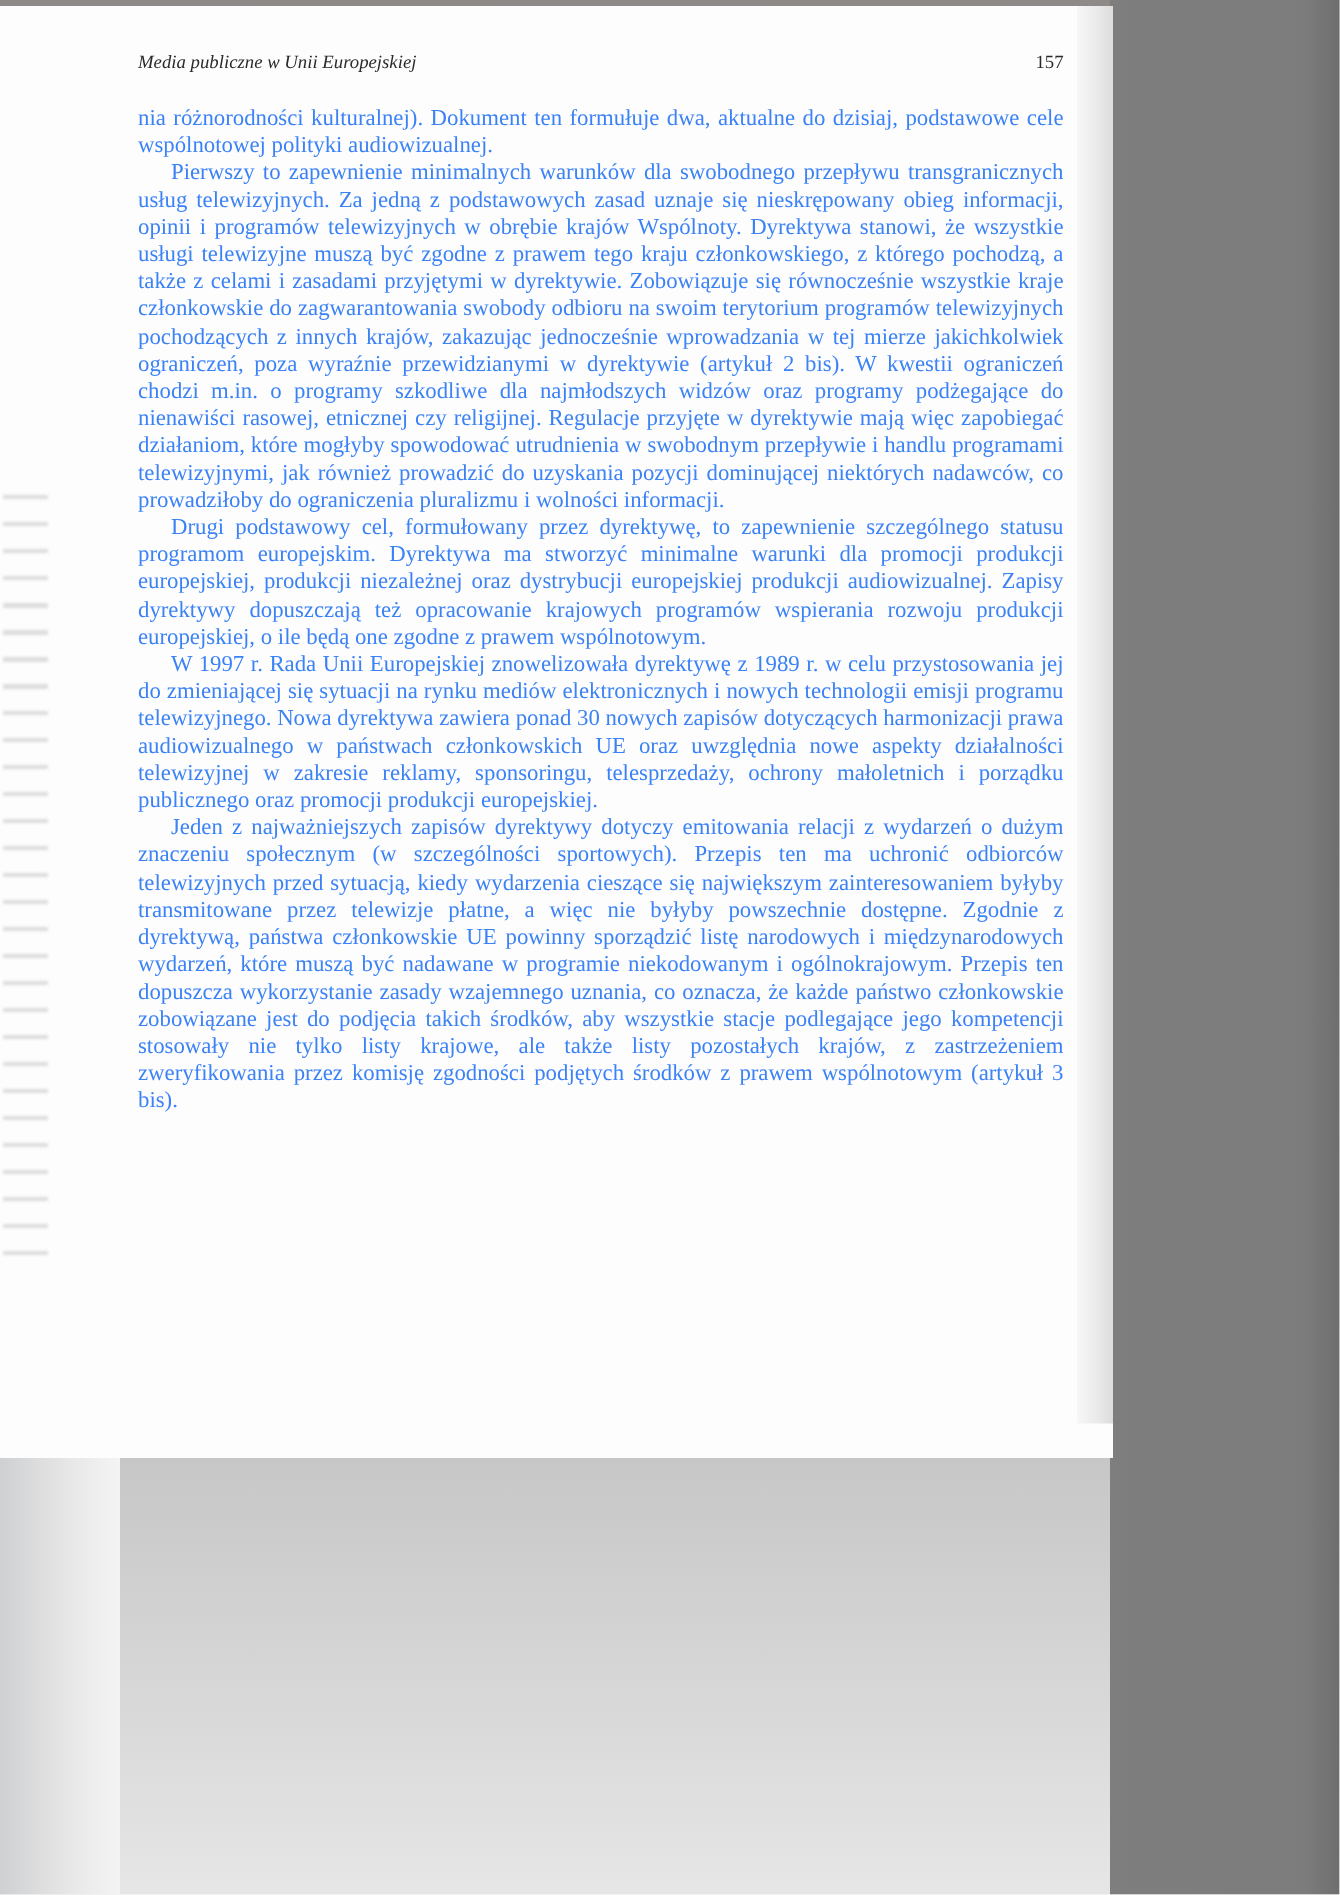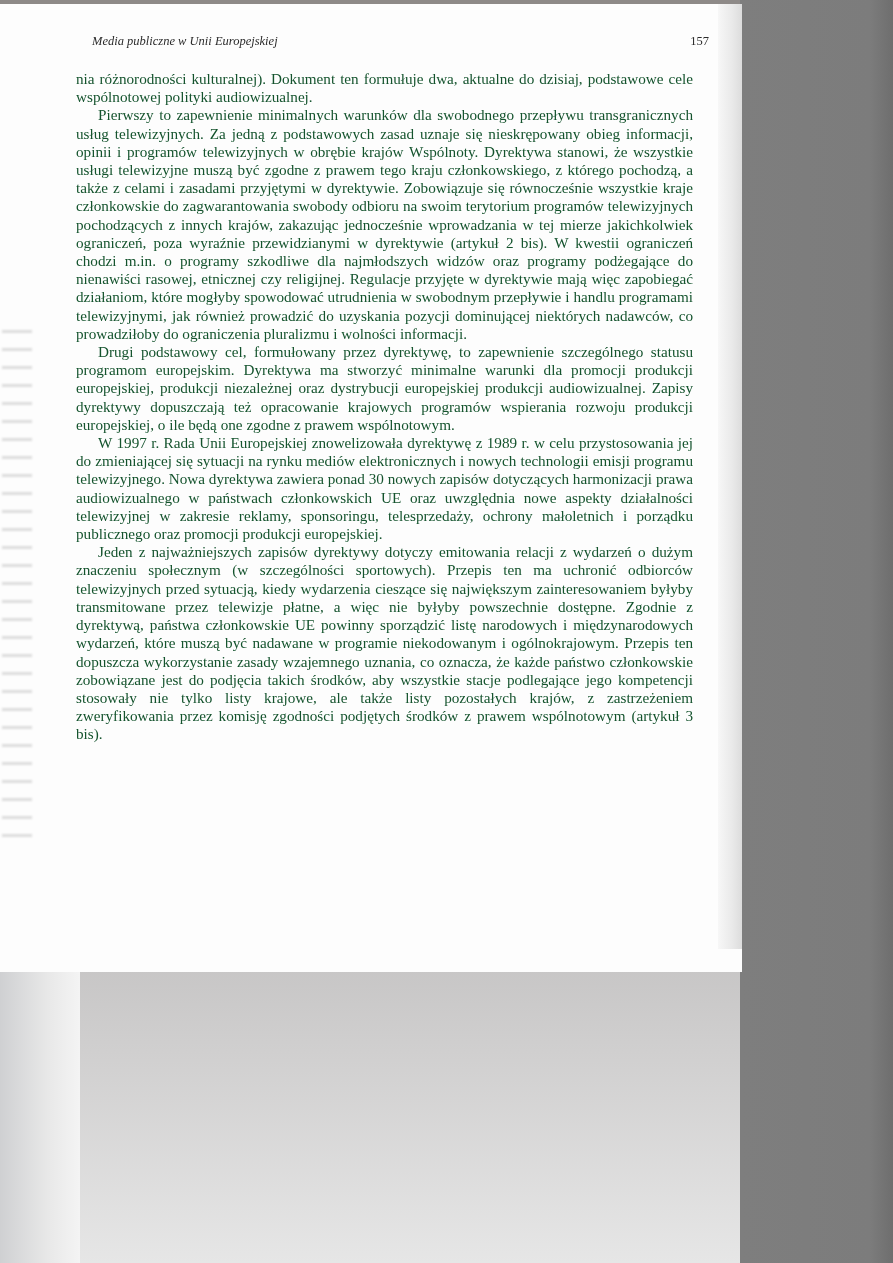--- a/index.html
+++ b/index.html
@@ -41,8 +41,8 @@
     position:absolute; right:0; top:0;margin-left:39px;
   }
   .body-text {
-    position:absolute; top:70px; left:76px; width:617px;
-    font-size:15.2px; line-height:18.2px; color:#14532d;
+    position:absolute; top:70px; left:92px; width:617px;
+    font-size:15.2px; line-height:18.2px; color:#3b82f6;
     text-align:justify; text-justify:inter-word;
   }
   .body-text p { margin:0; text-indent:0; }

